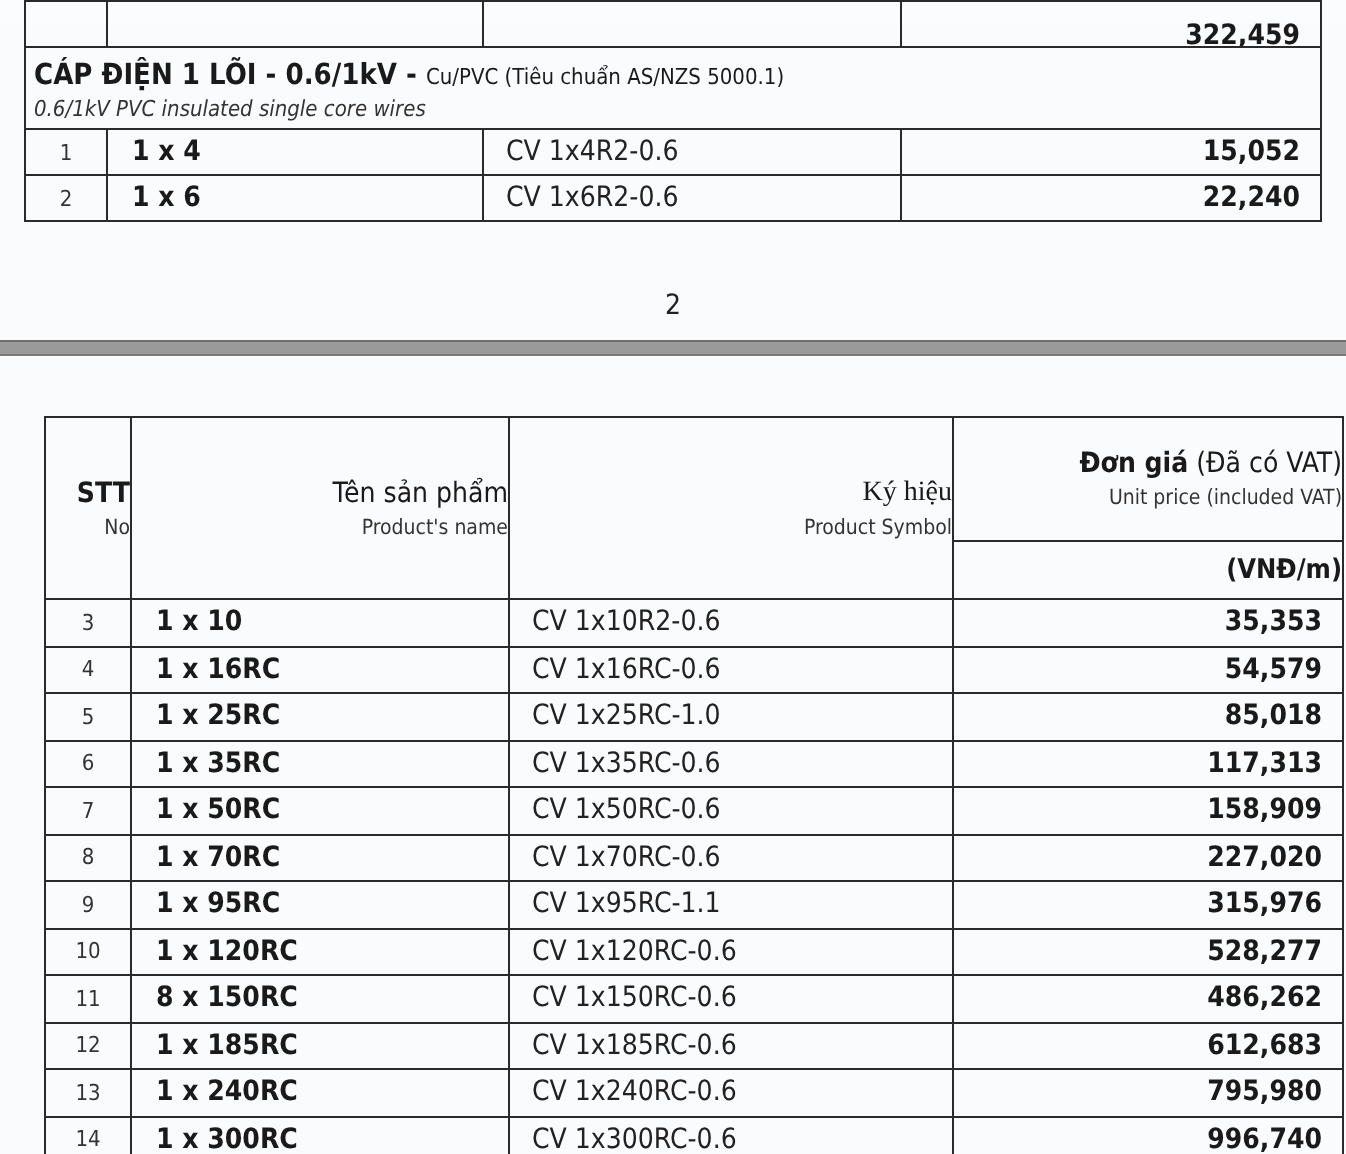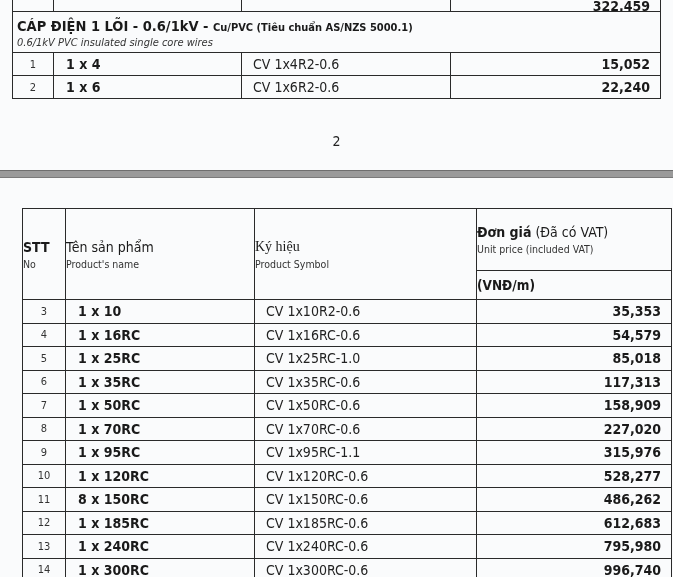--- a/index.html
+++ b/index.html
@@ -10,7 +10,7 @@
     color:#1a1a1a;
   }
   .page { position:absolute; left:0; width:673px; background:#fafbfc; }
-  .page1 { top:0; height:170px; }
+  .page1 { top:12px; height:170px; }
   .page2 { top:178px; height:399px; }
   .separator { position:absolute; left:0; top:170px; width:673px; height:8px;
     background:#9a9a9a; border-top:1px solid #6e6e6e; border-bottom:1px solid #7a7a7a; box-sizing:border-box; }

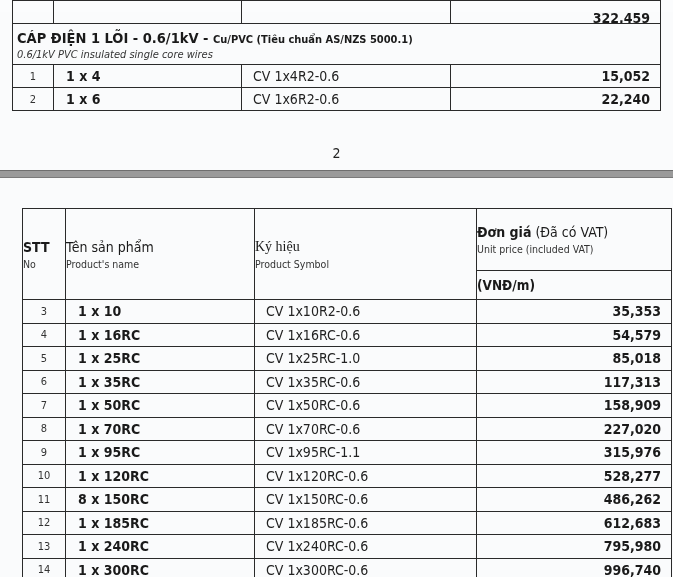--- a/index.html
+++ b/index.html
@@ -25,7 +25,7 @@
   .t1 tr.row td { height:22px; }
   .t2 tr.row td { height:22.5px; }
   .section-title { font-weight:bold; font-size:14.5px; padding:6px 0 0 4px; }
-  .section-title .sub { font-weight:bold; font-size:11px; }
+  .section-title .sub { font-weight:normal; font-size:11px; }
   .section-en { font-style:italic; font-size:11px; padding:2px 0 3px 4px; color:#333; }
   .section-cell { border-bottom:1.5px solid #2a2a2a; }
   .hdr-main { font-weight:bold; font-size:14px; display:block; }

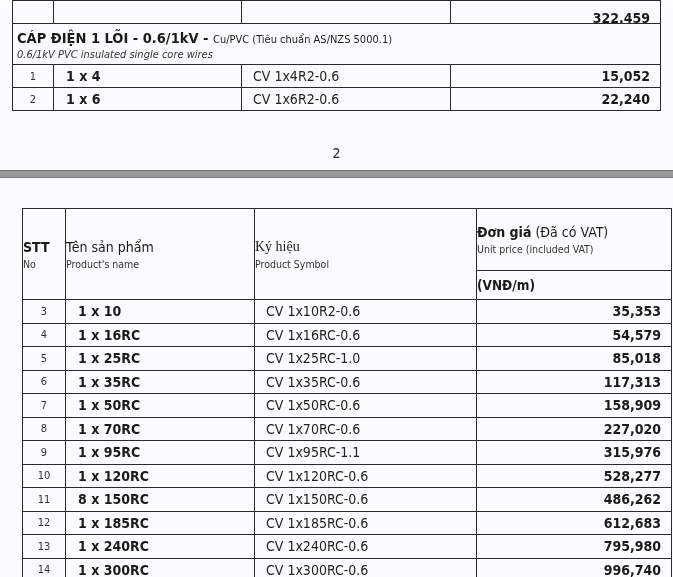--- a/index.html
+++ b/index.html
@@ -31,7 +31,7 @@
   .hdr-main { font-weight:bold; font-size:14px; display:block; }
   .hdr-sub { font-size:10.5px; color:#333; display:block; margin-top:3px; }
   .hdr-price-normal { font-weight:normal; }
-  th { text-align:left; vertical-align:middle; font-weight:normal; }
+  th { text-align:right; vertical-align:middle; font-weight:normal; }
   .unit { font-weight:bold; font-size:13.5px; height:26px;margin-left:33px; }
   .page-num { position:absolute; top:133px; left:0; width:673px; text-align:center; font-size:14px; color:#222; }
 </style>

